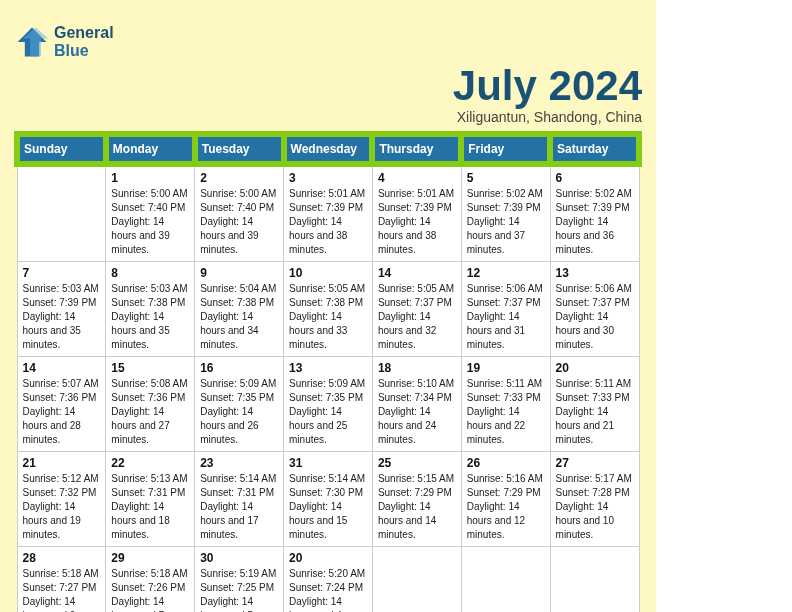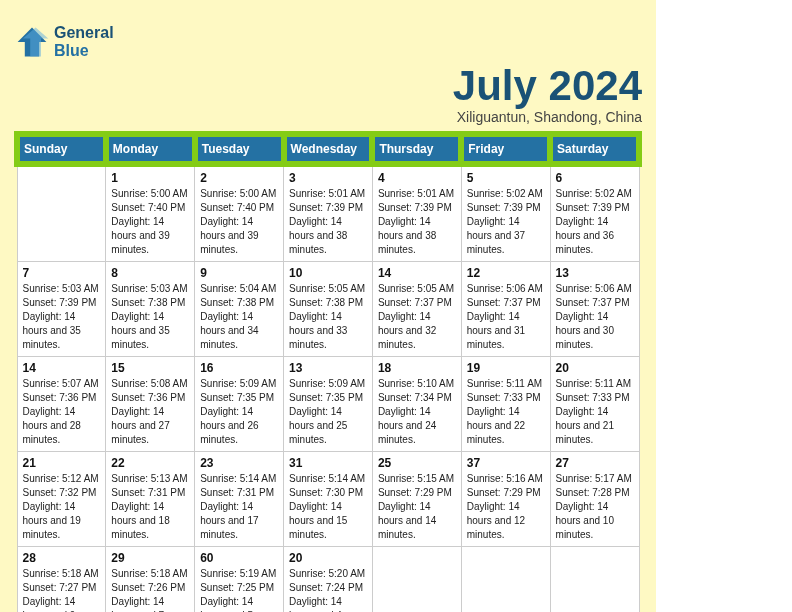--- a/index.html
+++ b/index.html
@@ -231,7 +231,7 @@
             <div class="day-info">Sunrise: 5:15 AM<br>Sunset: 7:29 PM<br>Daylight: 14 hours and 14 minutes.</div>
           </td>
           <td>
-            <div class="day-number">37</div>
+            <div class="day-number">26</div>
             <div class="day-info">Sunrise: 5:16 AM<br>Sunset: 7:29 PM<br>Daylight: 14 hours and 12 minutes.</div>
           </td>
           <td>

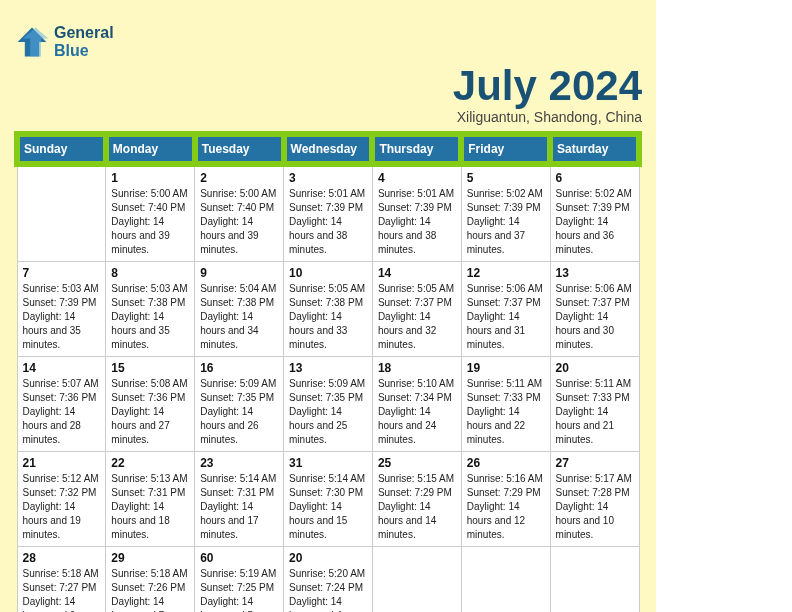--- a/index.html
+++ b/index.html
@@ -249,7 +249,7 @@
             <div class="day-info">Sunrise: 5:18 AM<br>Sunset: 7:26 PM<br>Daylight: 14 hours and 7 minutes.</div>
           </td>
           <td>
-            <div class="day-number">60</div>
+            <div class="day-number">30</div>
             <div class="day-info">Sunrise: 5:19 AM<br>Sunset: 7:25 PM<br>Daylight: 14 hours and 5 minutes.</div>
           </td>
           <td>

